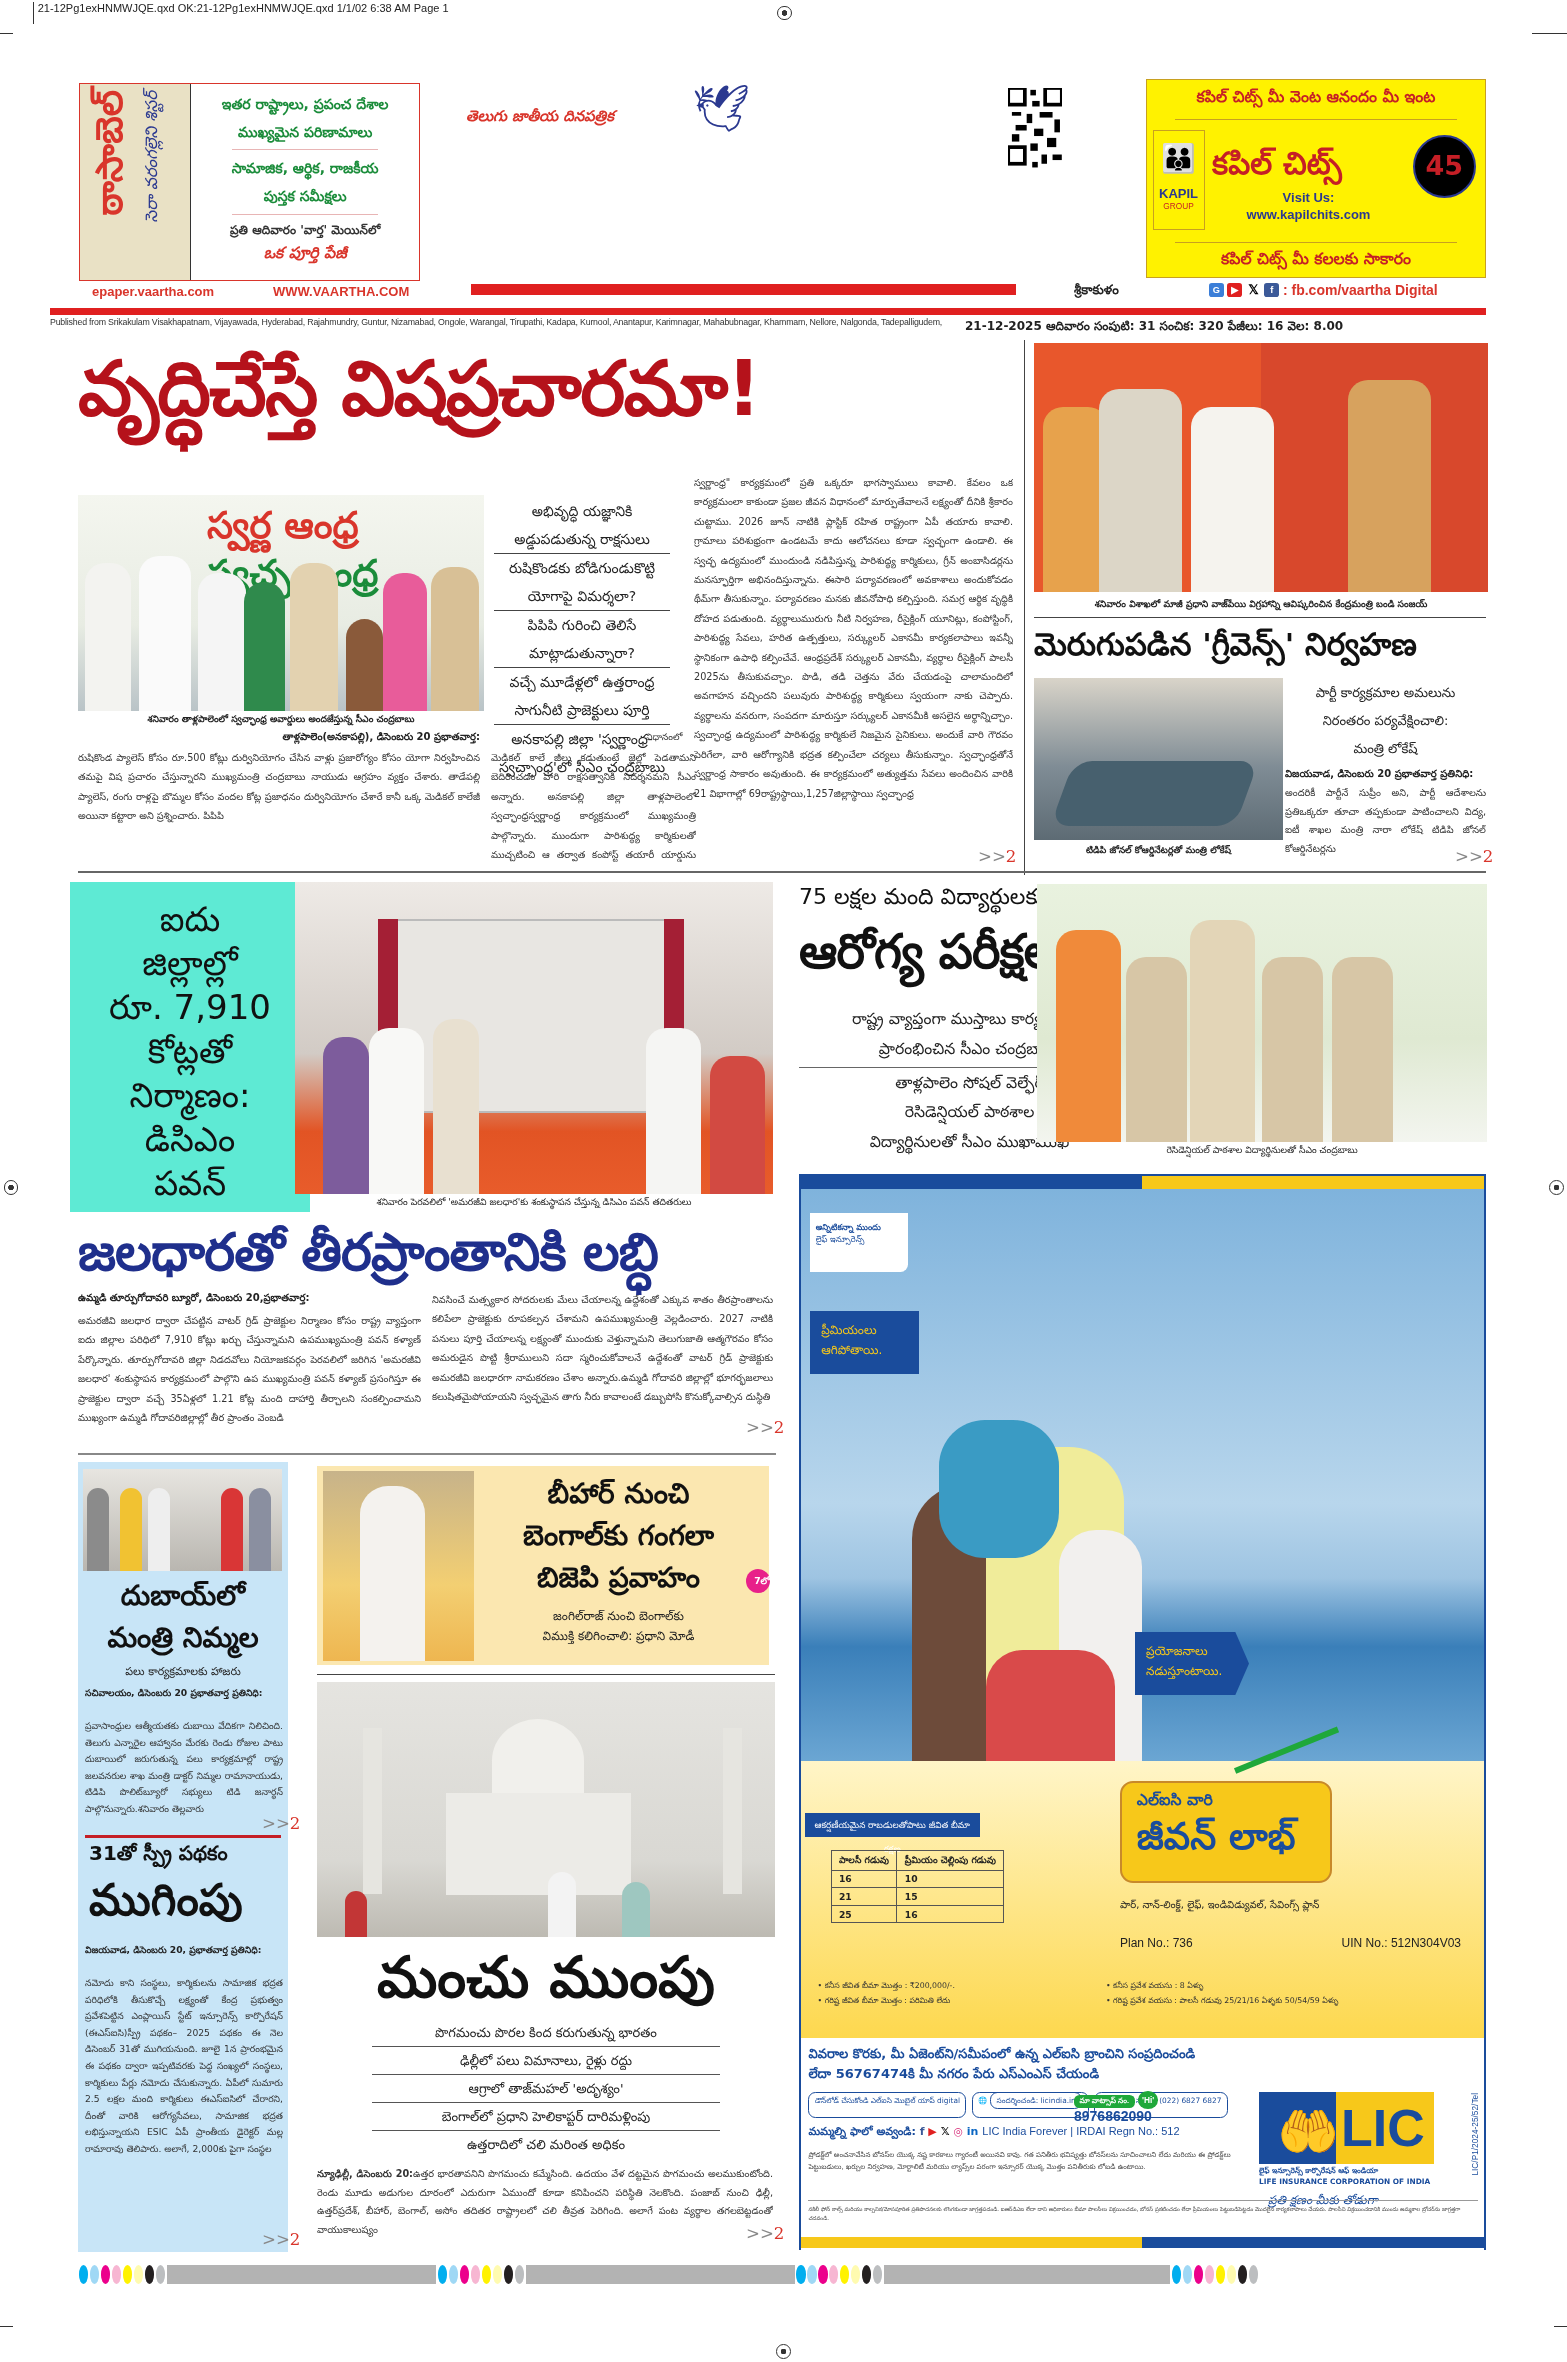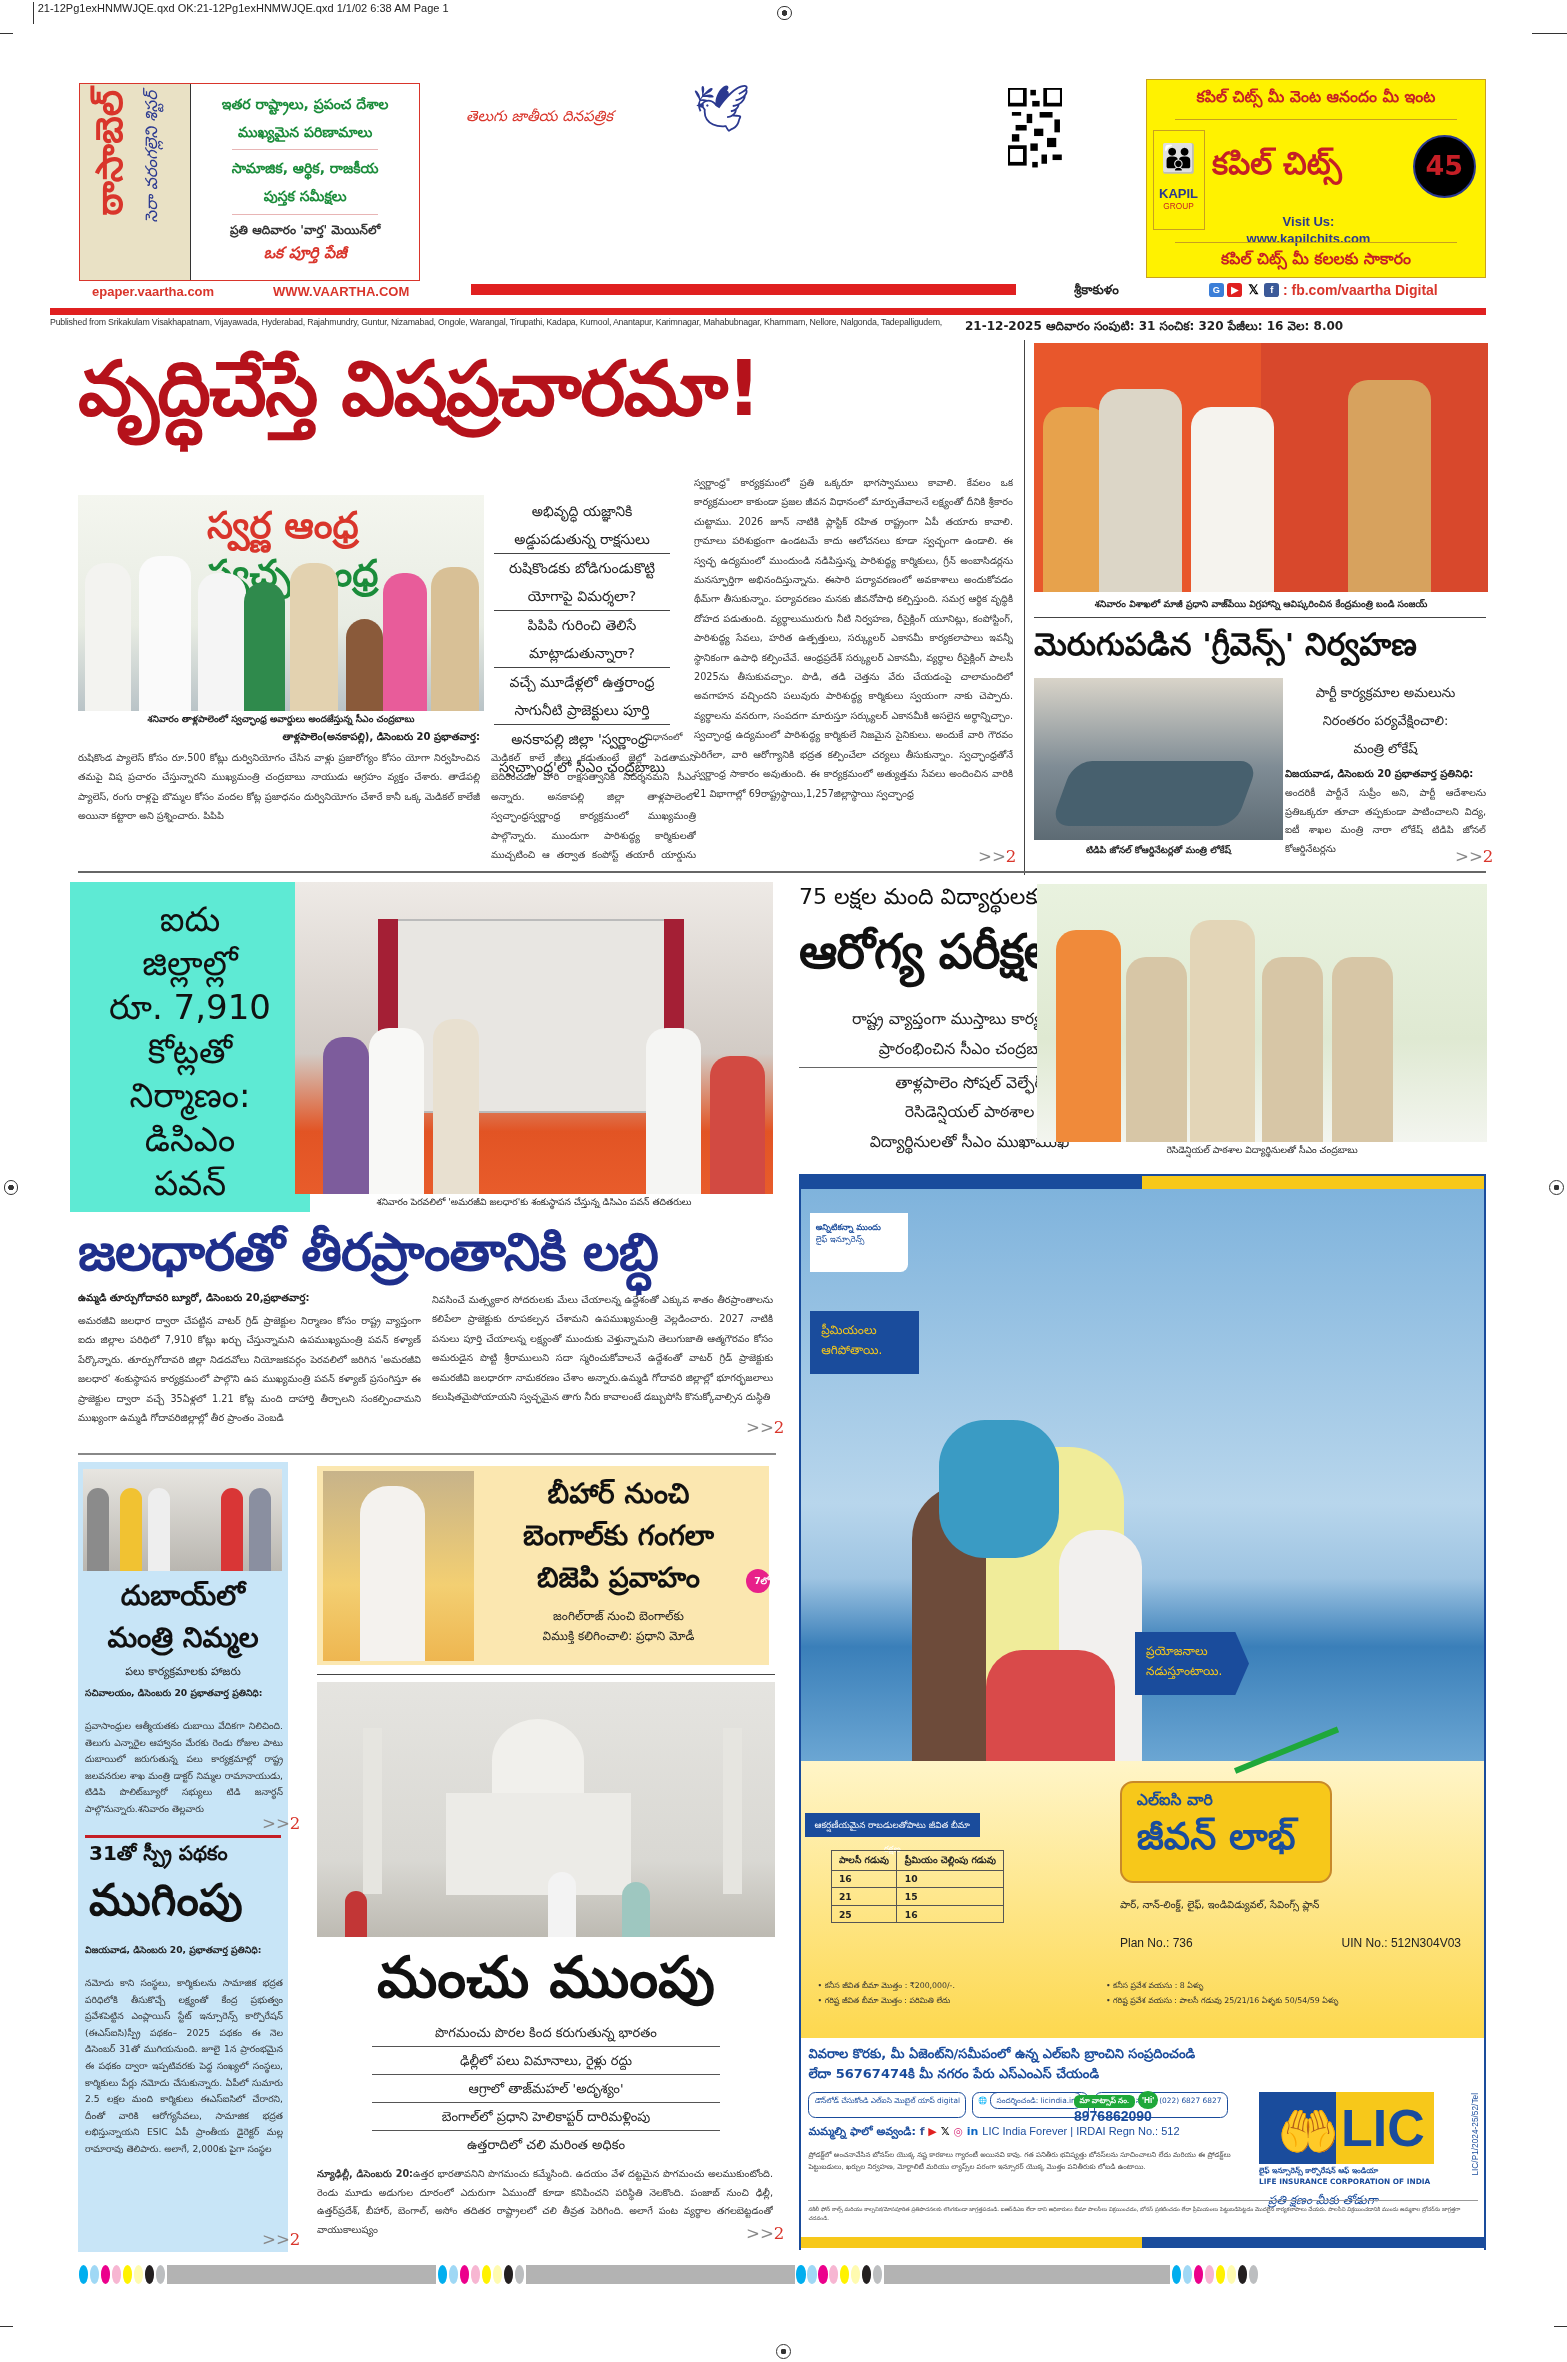--- a/index.html
+++ b/index.html
@@ -21,7 +21,7 @@
 .ad-books .r{color:#d9352b;font-size:15.7px;line-height:22px;font-style:italic}
 .links{top:284px;font-family:"Liberation Sans",sans-serif;font-weight:bold;color:#d9352b;font-size:13px}
 
-.tagline{left:466px;top:107px;color:#d9352b;font-size:14.8px;font-weight:normal;font-style:italic}
+.tagline{left:466px;top:107px;color:#d9352b;font-size:14.8px;font-weight:bold;font-style:italic}
 .logo{left:471px;top:138px;width:545px;height:157px}
 .logo .glyph{position:absolute;left:0;top:-28px;font-size:185px;font-weight:bold;color:#2b3990;line-height:1;letter-spacing:-9.2px}
 .logo .bar{position:absolute;left:0;bottom:0;width:100%;height:11px;background:#e02020}

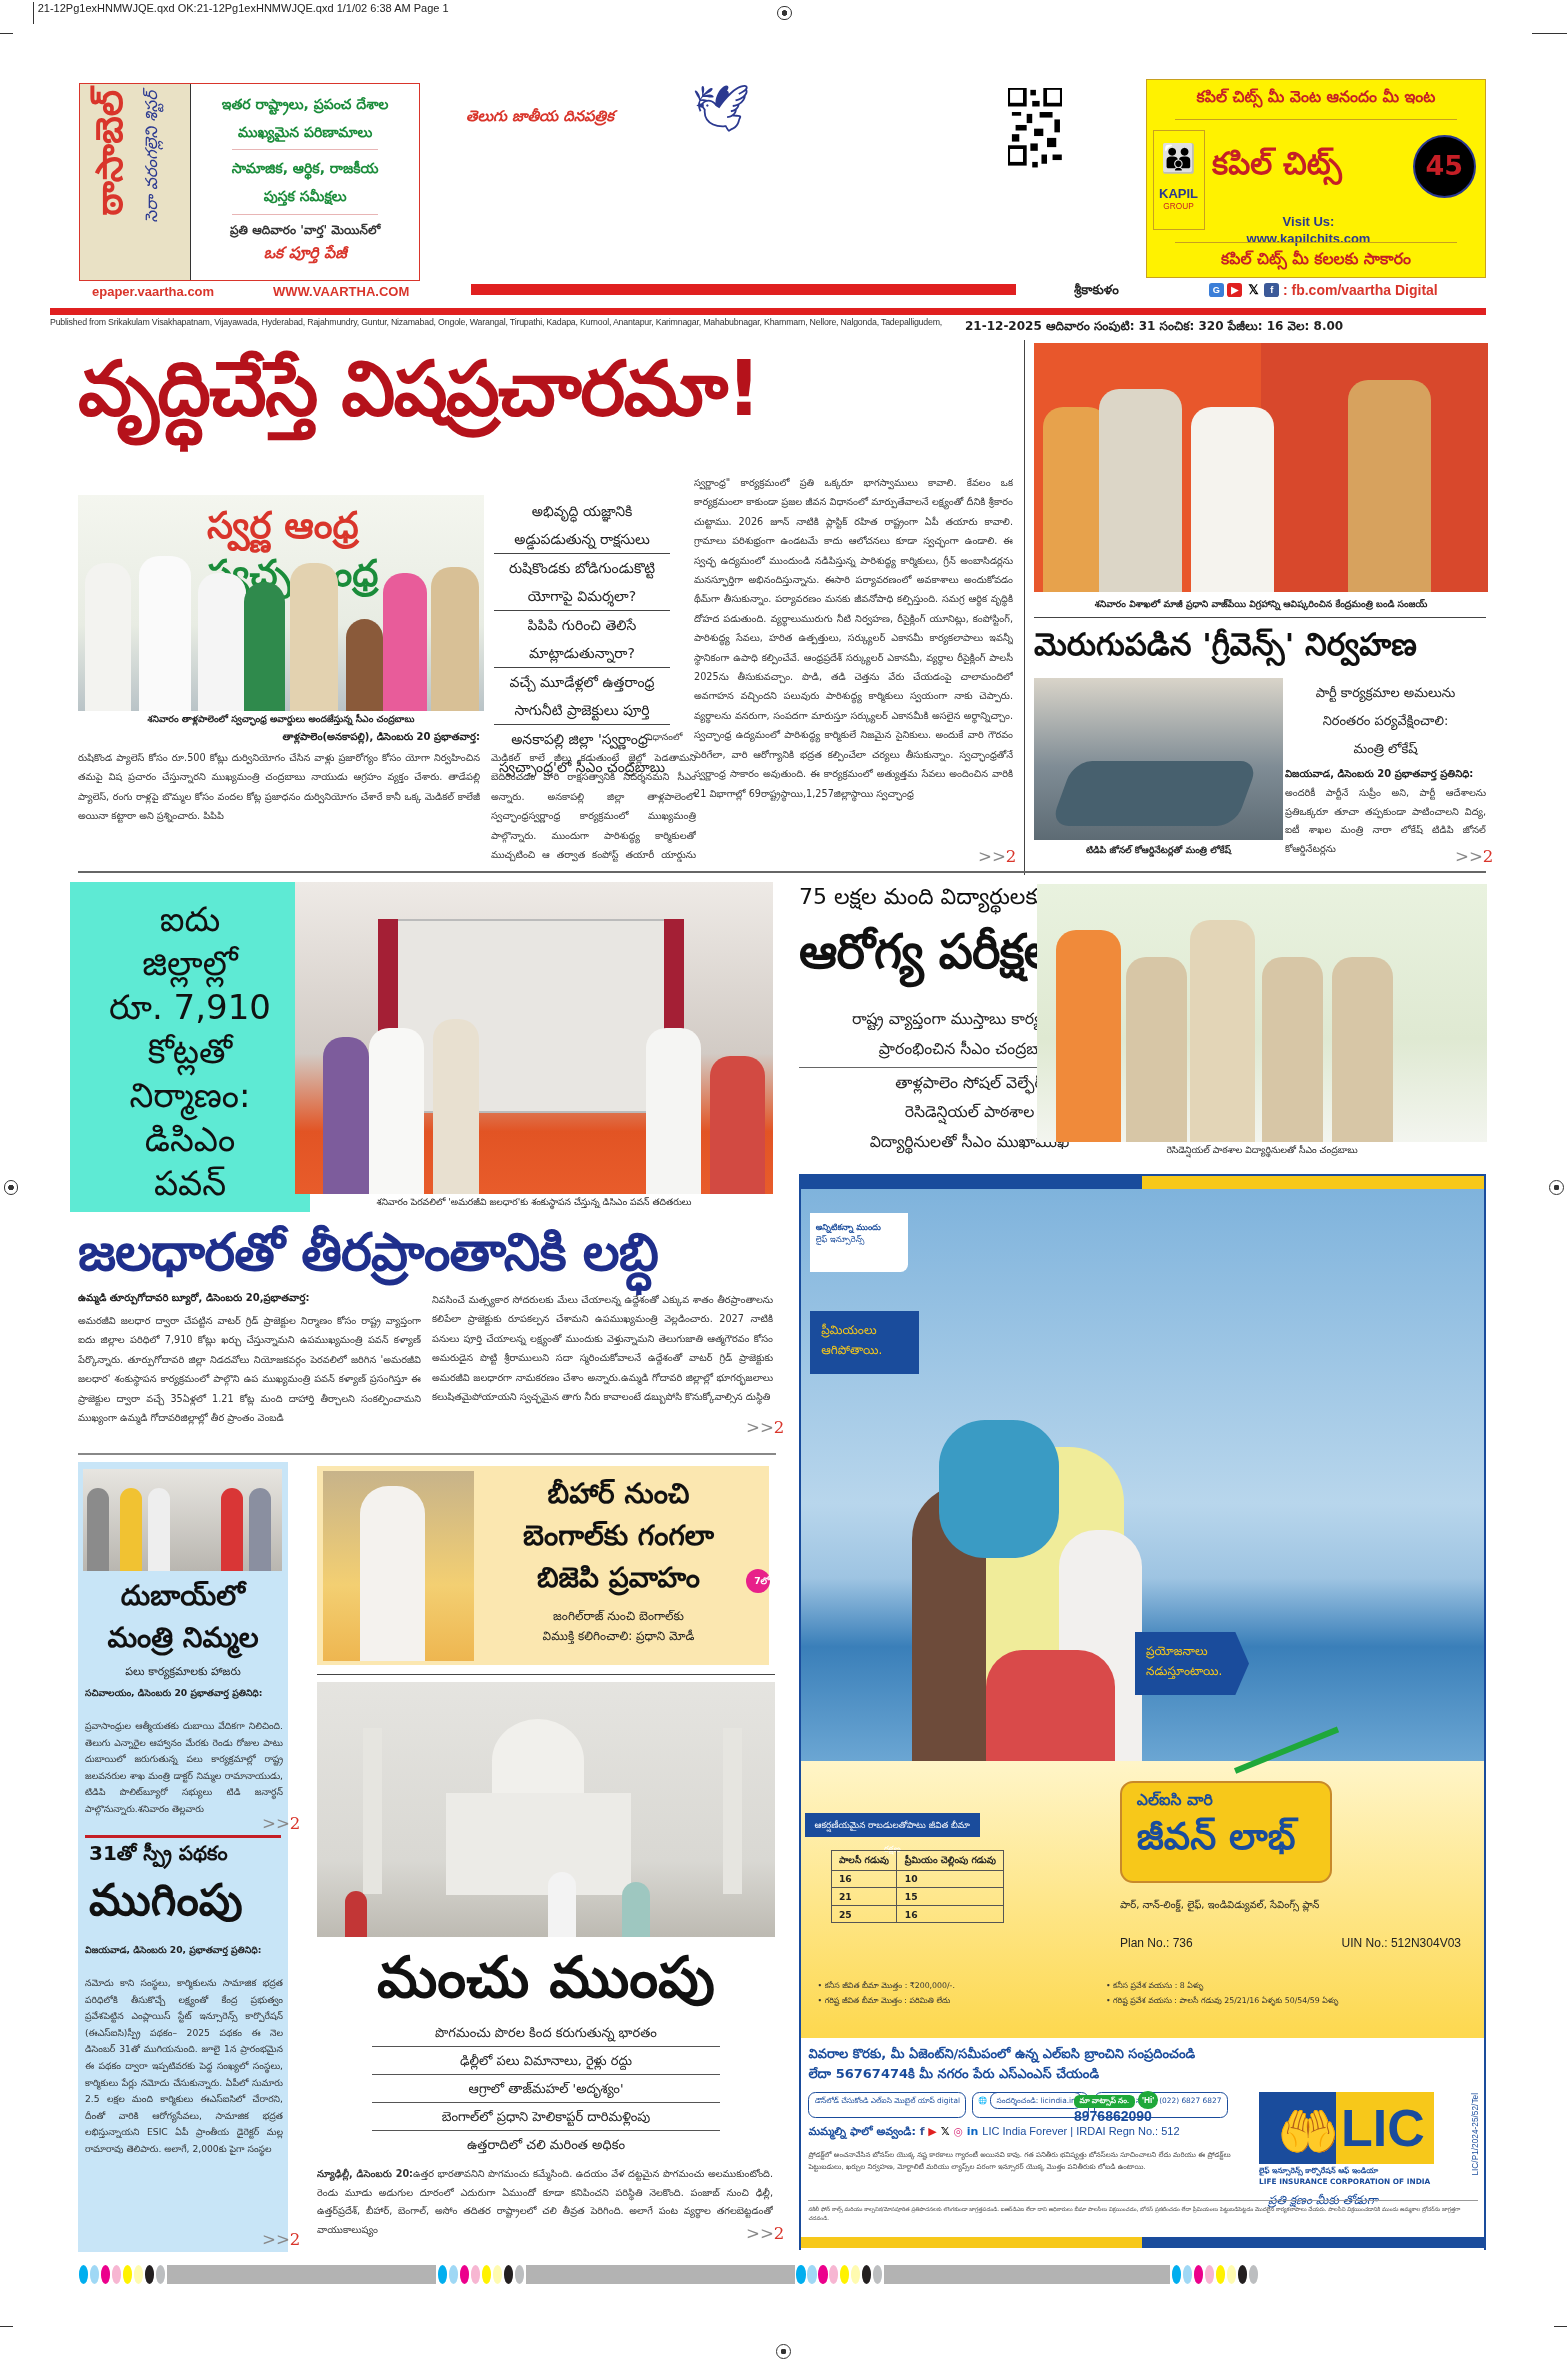--- a/index.html
+++ b/index.html
@@ -37,7 +37,7 @@
 .ad-kapil .box .n{font-size:13px;font-weight:bold;color:#2b3990;font-family:"Liberation Sans",sans-serif}
 .ad-kapil .box .gp{font-size:8.3px;color:#c51f26;font-family:"Liberation Sans",sans-serif}
 .ad-kapil .brand{position:absolute;left:65px;top:65px;color:#c51f26;font-size:31px;font-weight:bold}
-.ad-kapil .visit{position:absolute;left:74px;top:134px;width:175px;text-align:center;font-family:"Liberation Sans",sans-serif;font-weight:bold;color:#2b3990;font-size:13px;line-height:16.6px}
+.ad-kapil .visit{position:absolute;left:74px;top:110px;width:175px;text-align:center;font-family:"Liberation Sans",sans-serif;font-weight:bold;color:#2b3990;font-size:13px;line-height:16.6px}
 .ad-kapil .badge{position:absolute;right:9.2px;top:55px;width:63px;height:63px;border-radius:50%;border:2.8px solid #2b3990;background:#000000;text-align:center;font-size:27px;font-weight:bold;color:#c51f26;line-height:57px}
 .ad-kapil .t2{position:absolute;bottom:5.5px;width:100%;text-align:center;color:#c51f26;font-weight:bold;font-size:15.7px}
 .social{left:1209px;top:282px;font-family:"Liberation Sans",sans-serif;font-weight:bold;color:#d9352b;font-size:14px;display:flex;align-items:center;gap:3.7px}

